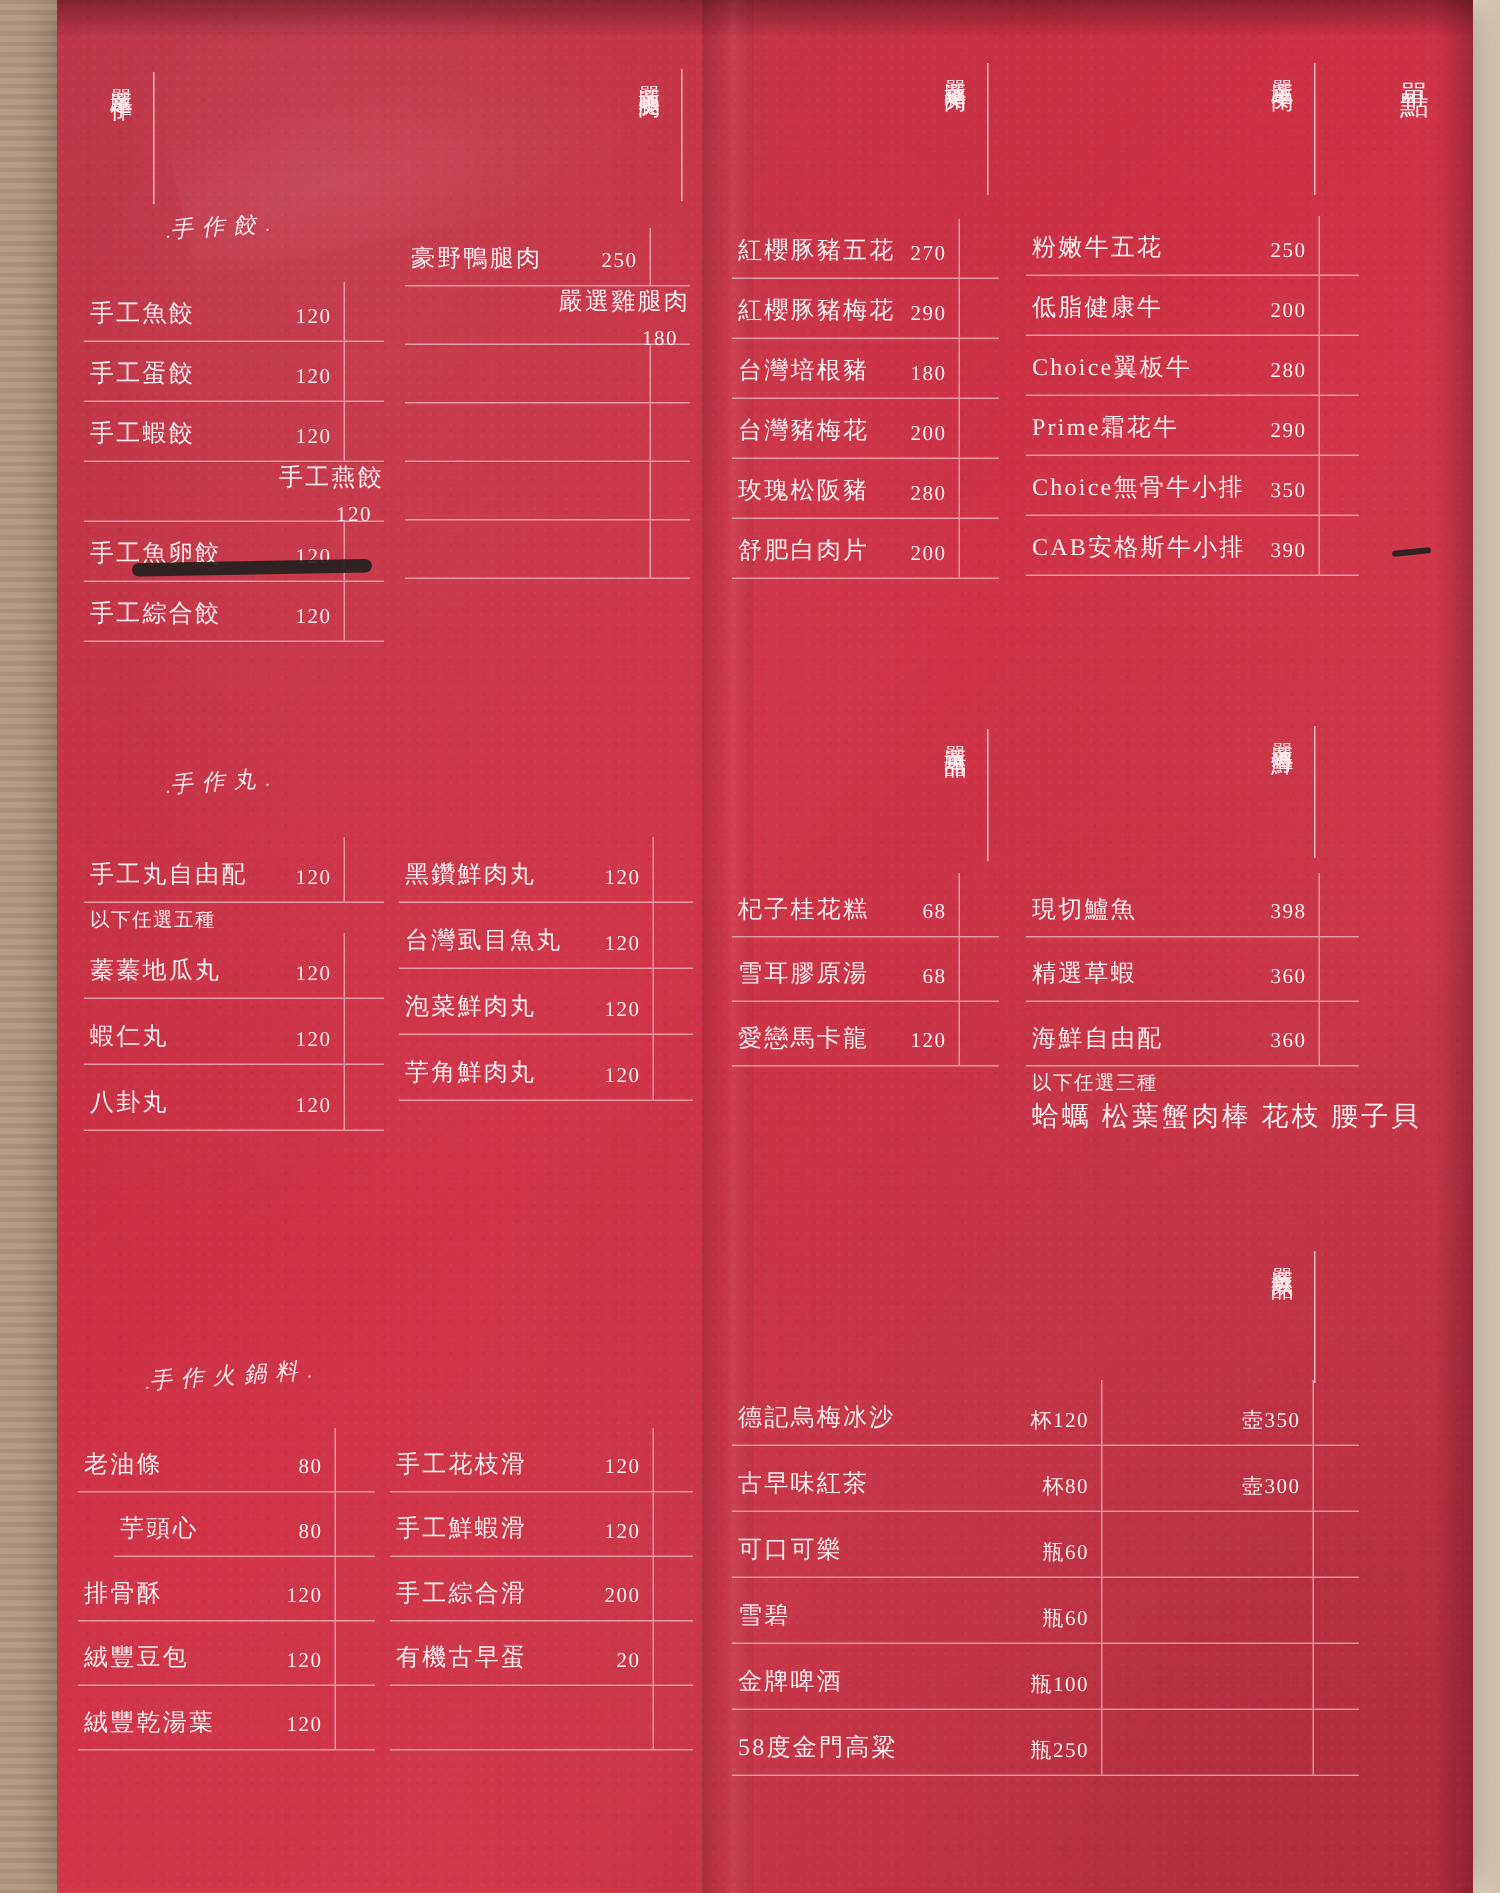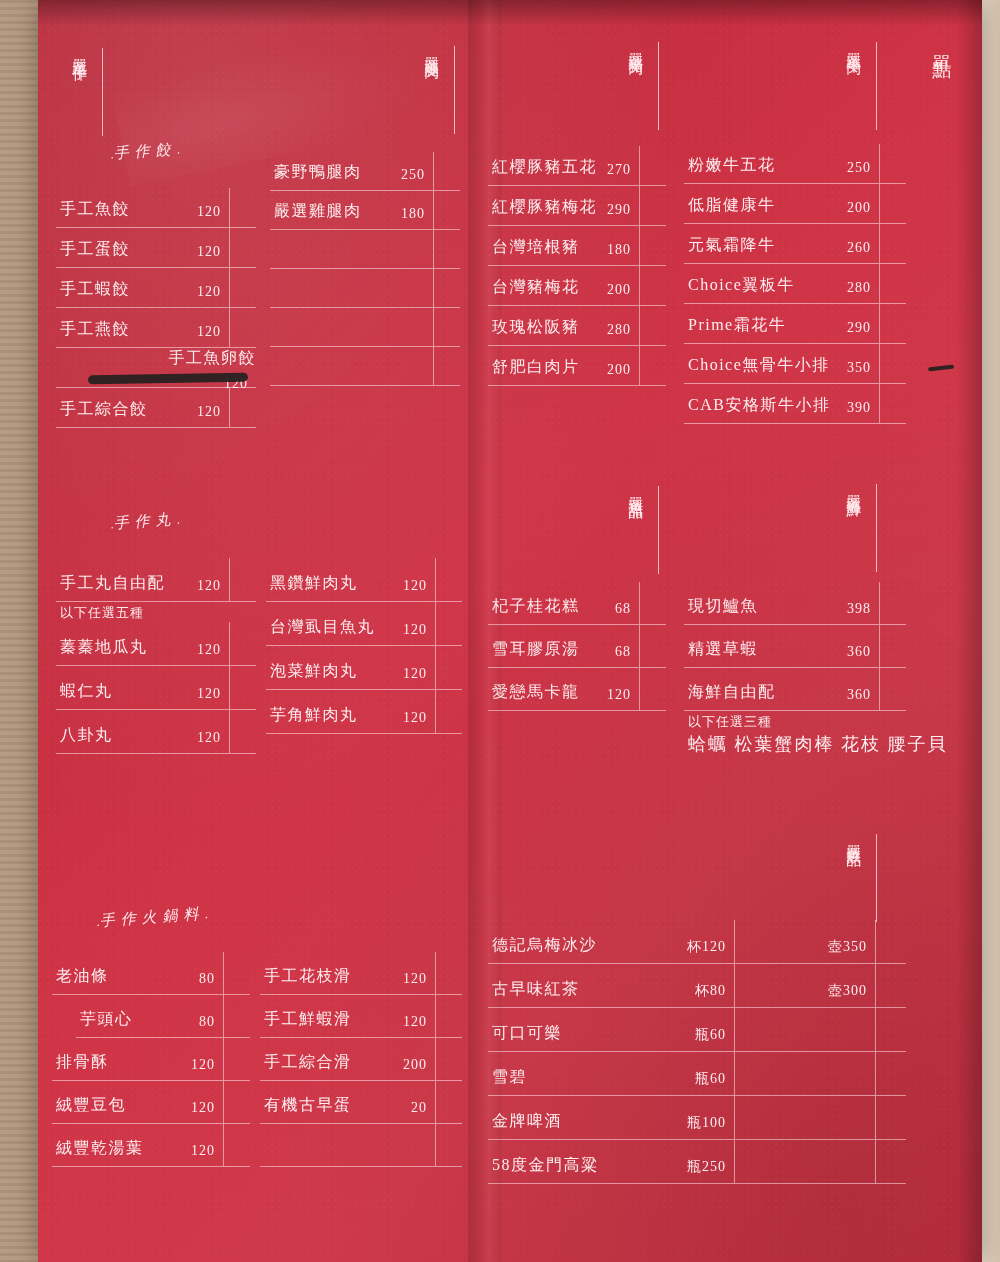--- a/index.html
+++ b/index.html
@@ -235,7 +235,7 @@
           <div class="pr">250</div>
           <div class="tick"></div>
         </div>
-        <div class="row" style="height: 39px;">
+        <div class="row" style="height: 39px; flex-direction: column;">
           <div class="nm">嚴選雞腿肉</div>
           <div class="pr">180</div>
           <div class="tick"></div>

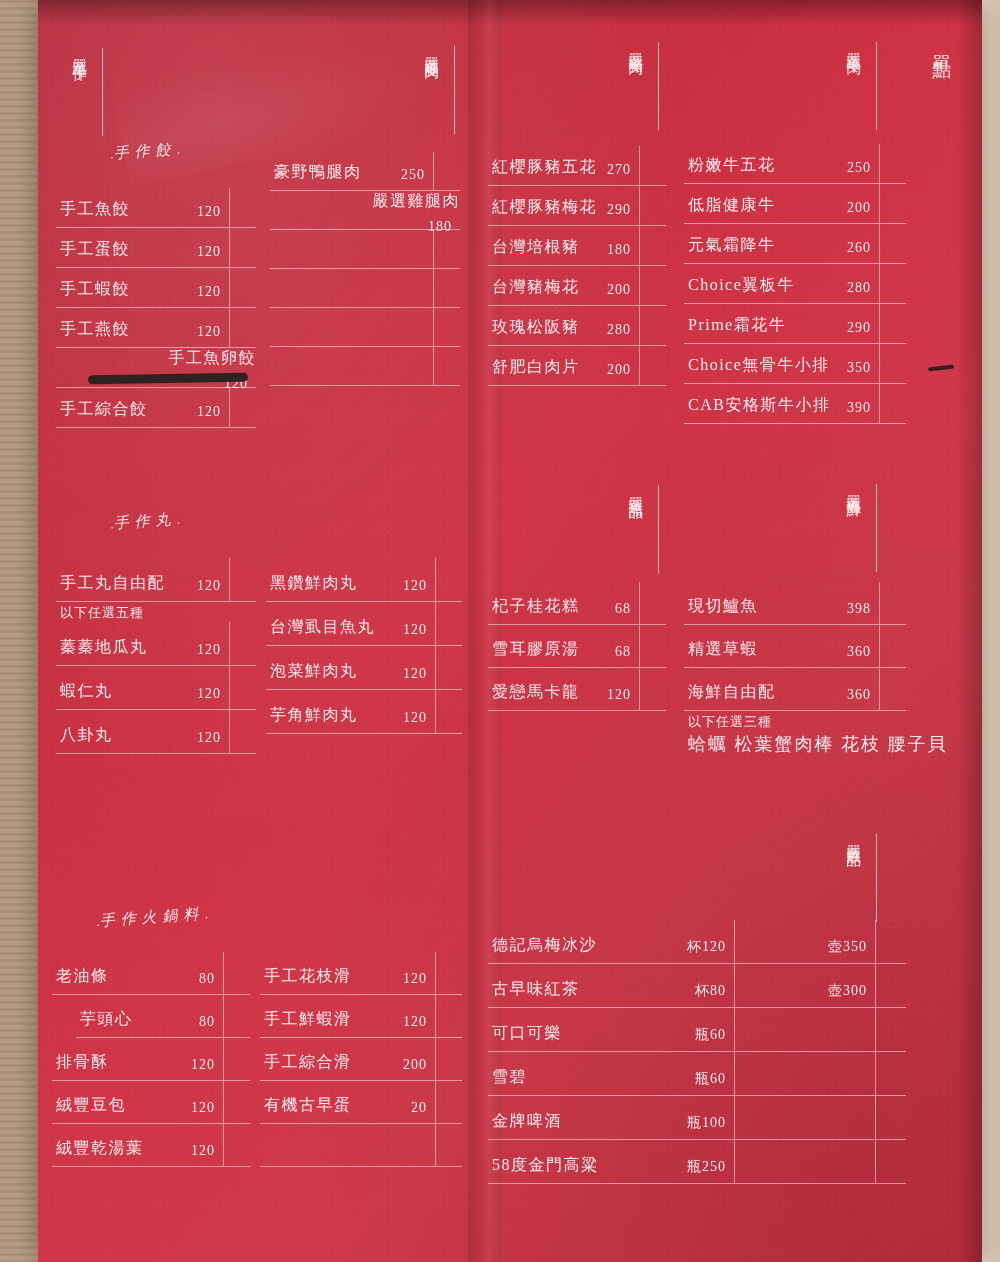--- a/index.html
+++ b/index.html
@@ -307,11 +307,6 @@
           <div class="tick"></div>
         </div>
         <div class="row" style="height: 40px;">
-          <div class="nm">元氣霜降牛</div>
-          <div class="pr">260</div>
-          <div class="tick"></div>
-        </div>
-        <div class="row" style="height: 40px;">
           <div class="nm">Choice翼板牛</div>
           <div class="pr">280</div>
           <div class="tick"></div>

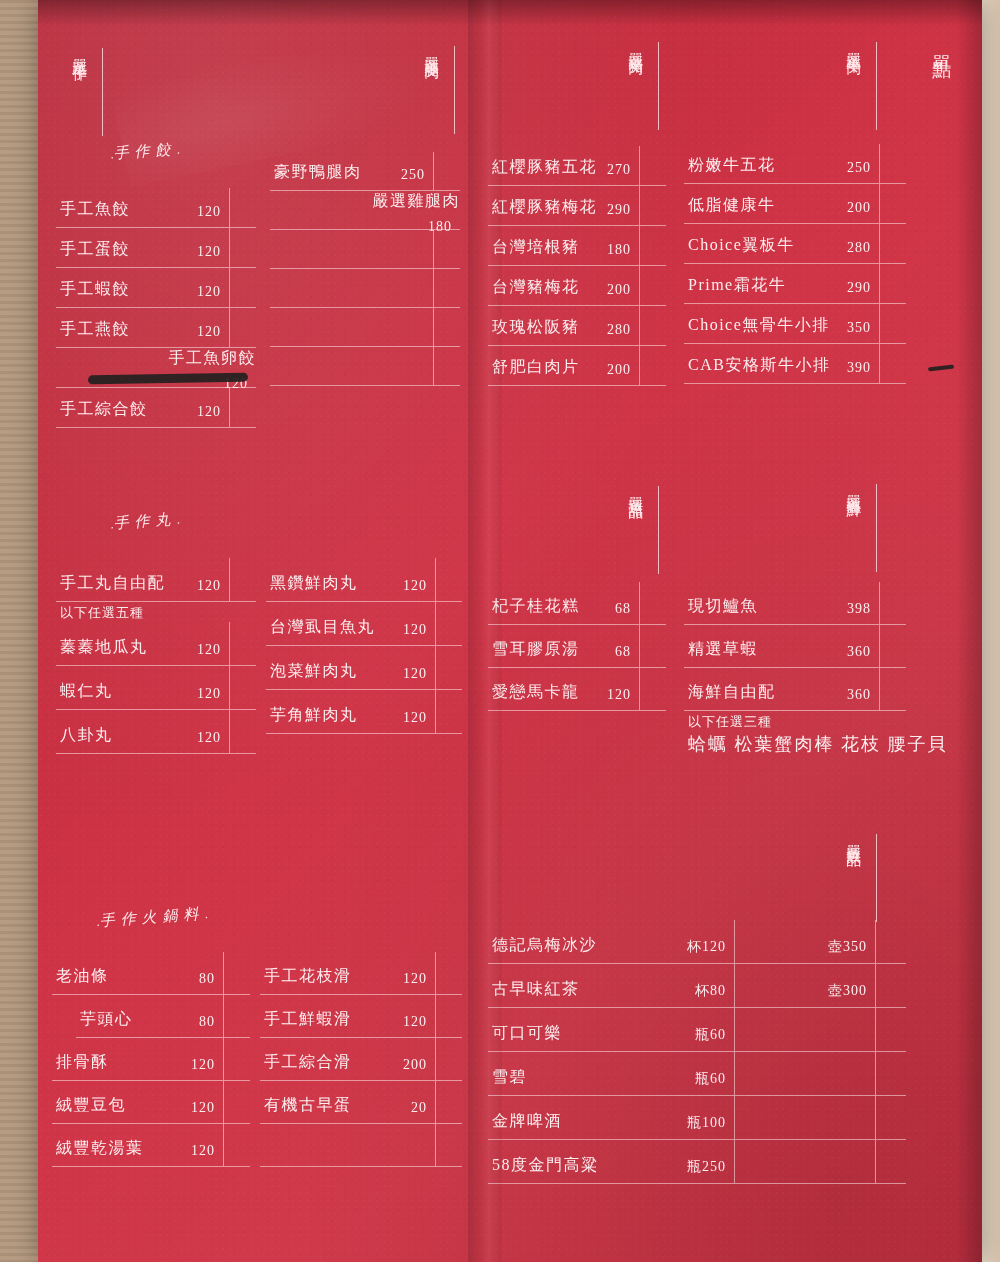--- a/index.html
+++ b/index.html
@@ -211,7 +211,7 @@
           <div class="pr">120</div>
           <div class="tick"></div>
         </div>
-        <div class="row" style="height: 40px;">
+        <div class="row" style="height: 40px; flex-direction: column;">
           <div class="nm">手工燕餃</div>
           <div class="pr">120</div>
           <div class="tick"></div>

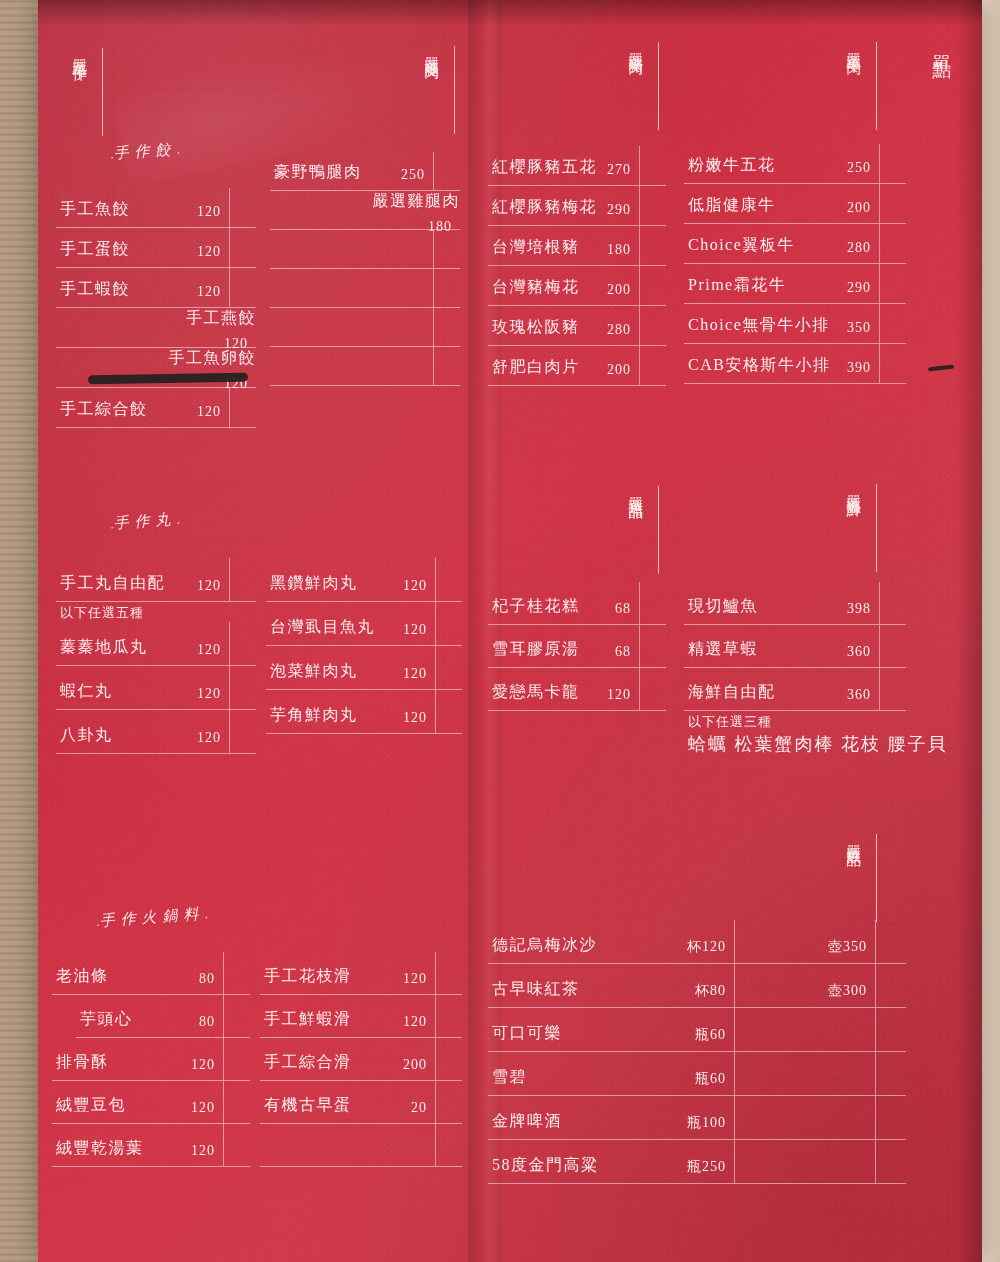--- a/index.html
+++ b/index.html
@@ -216,7 +216,7 @@
           <div class="pr">120</div>
           <div class="tick"></div>
         </div>
-        <div class="row" style="height: 40px; flex-direction: column;">
+        <div class="row" style="height: 40px;">
           <div class="nm">手工魚卵餃</div>
           <div class="pr">120</div>
           <div class="tick"></div>

